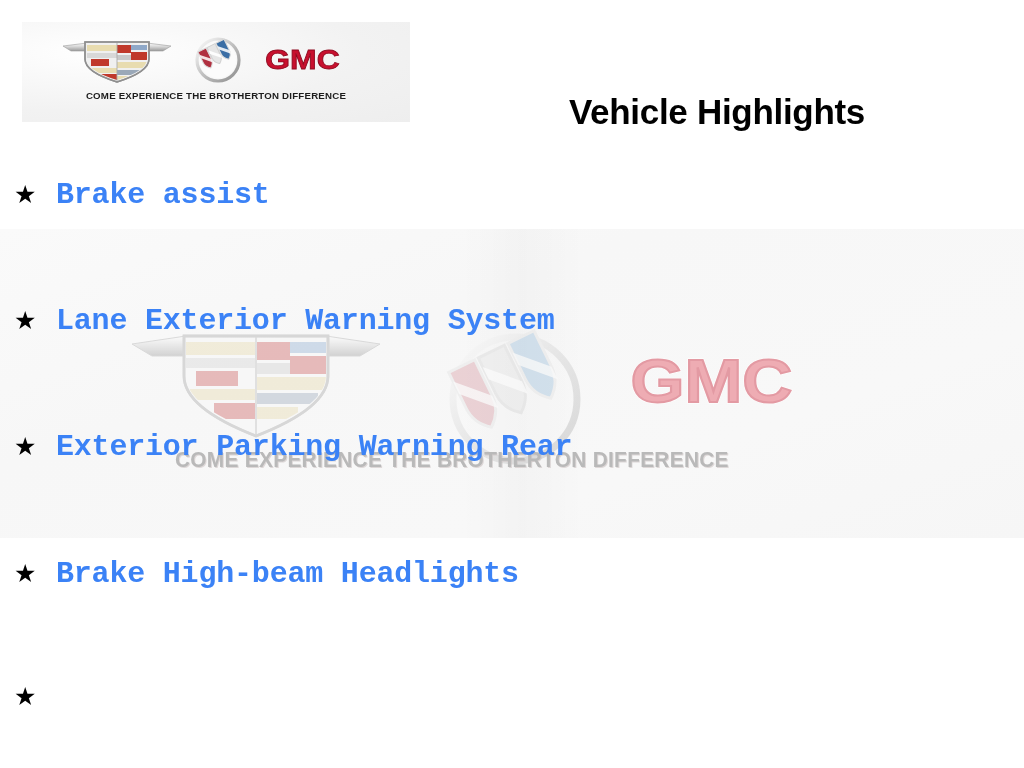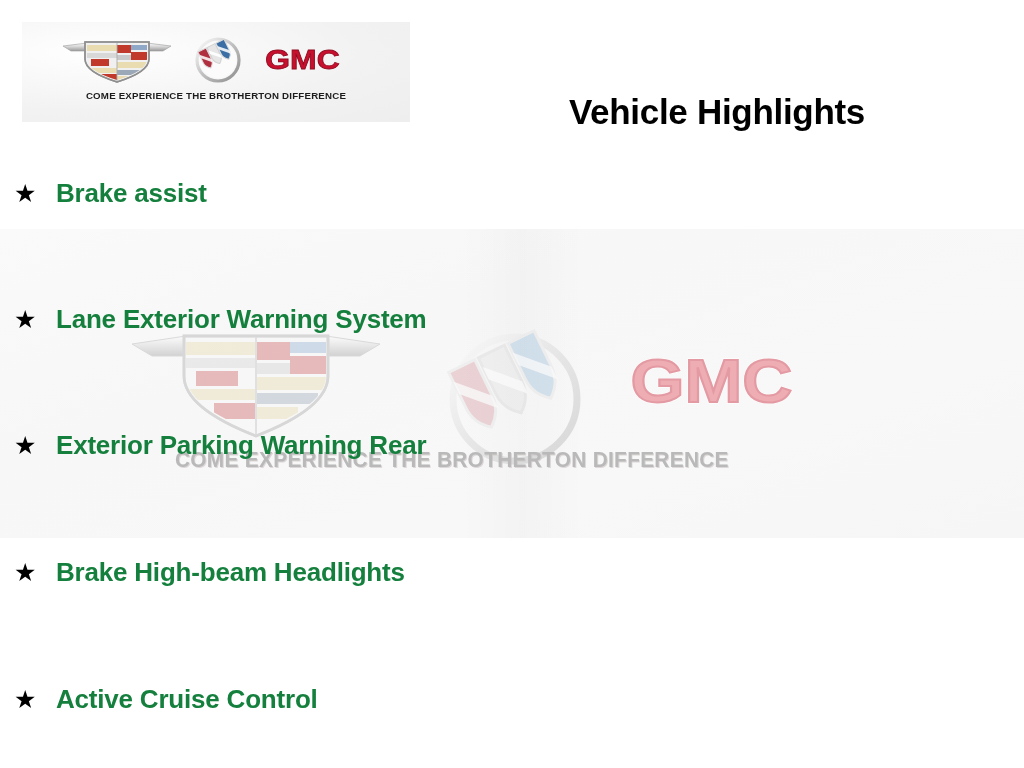--- a/index.html
+++ b/index.html
@@ -139,11 +139,12 @@
     display: inline-block;
   }
   .bullet-text {
-    font-size: 26px;
+    font-size: 30px;
     font-weight: bold;
-    color: #15803d;
+    color: #3b82f6;
     letter-spacing: -0.2px;
     white-space: nowrap;
+    font-family: Liberation Mono, monospace;
   }
 
   

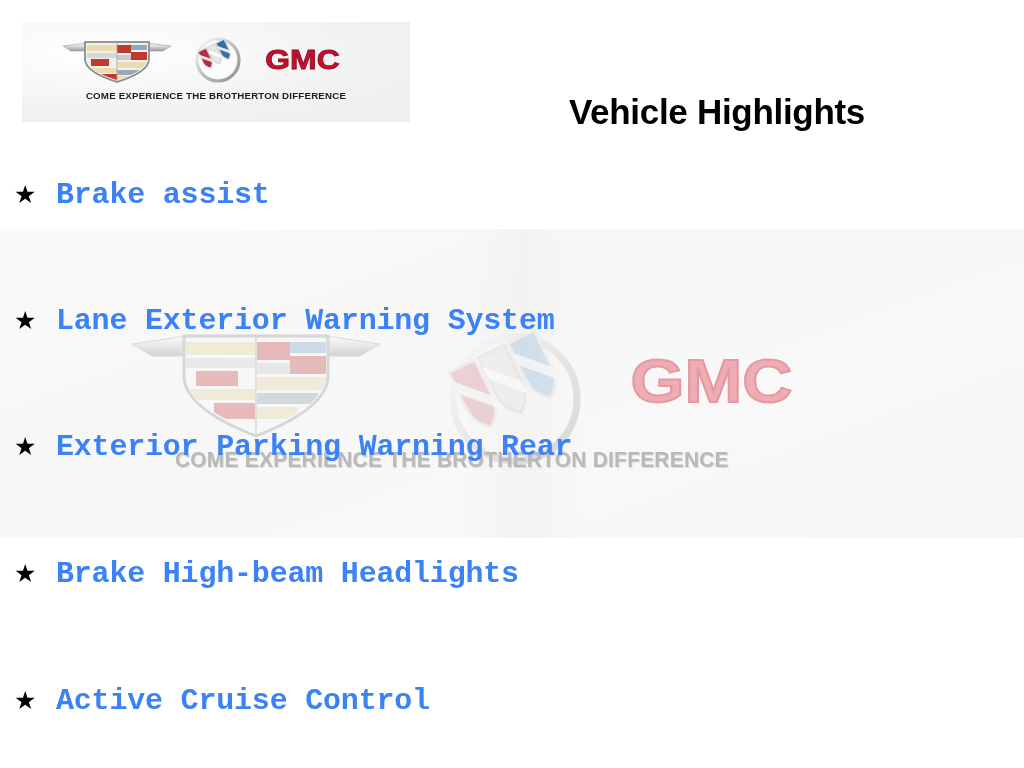--- a/index.html
+++ b/index.html
@@ -341,7 +341,6 @@
 
   <div class="bullet-row" style="top:684px;">
     <span class="bullet-star">★</span>
-    <span class="bullet-text">Active Cruise Control</span>
   </div>
 </div>
 

